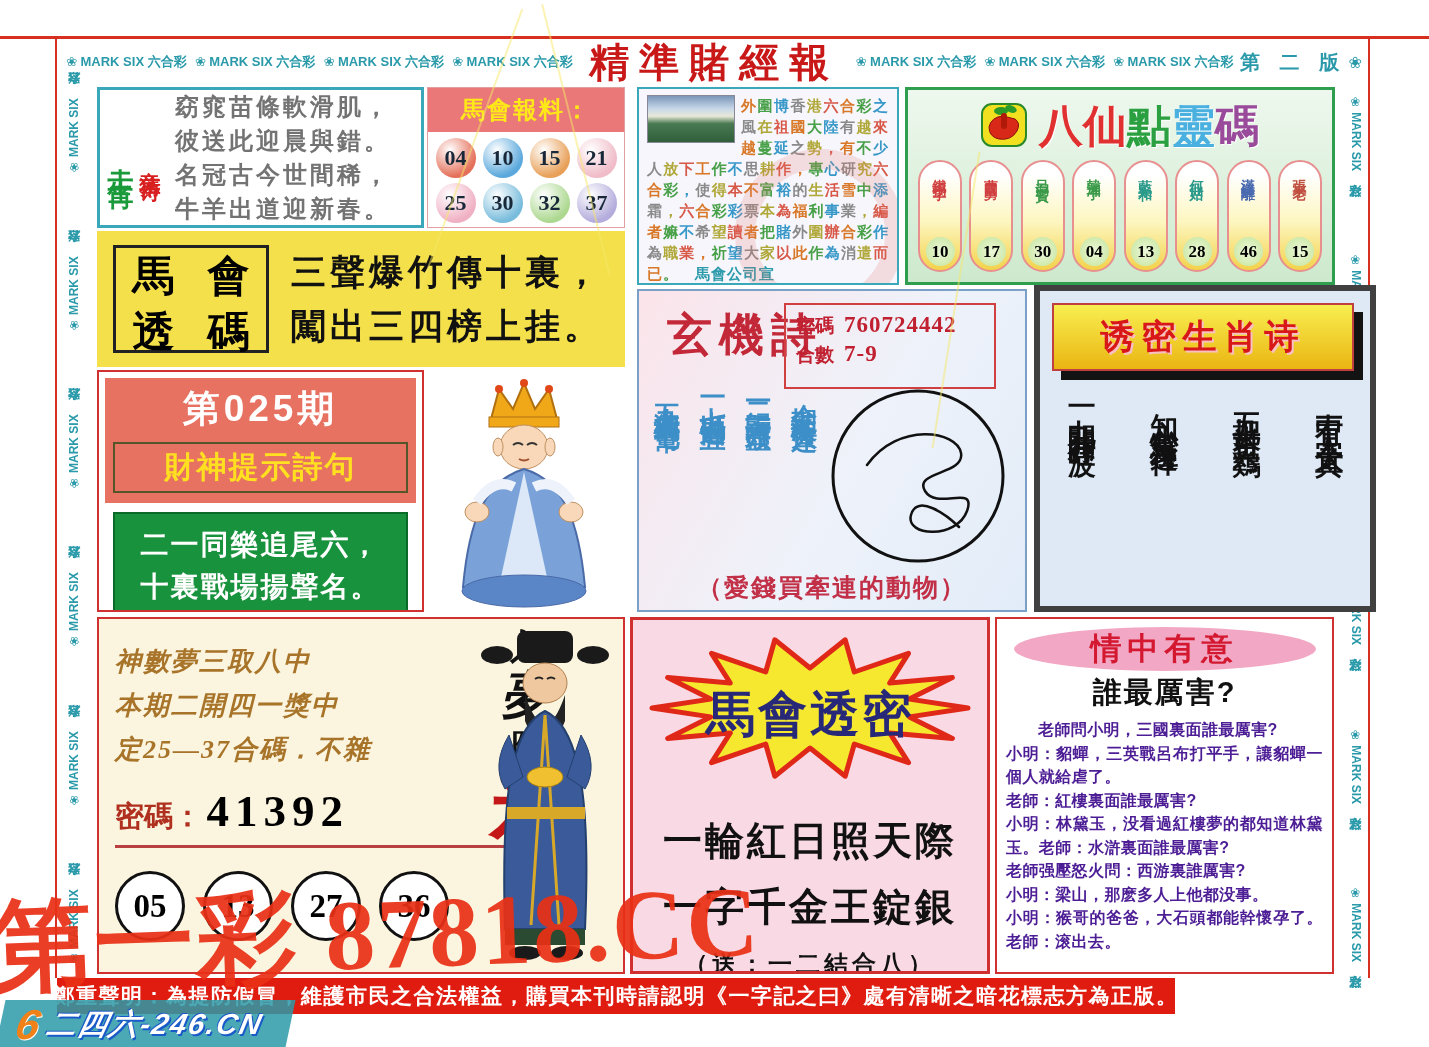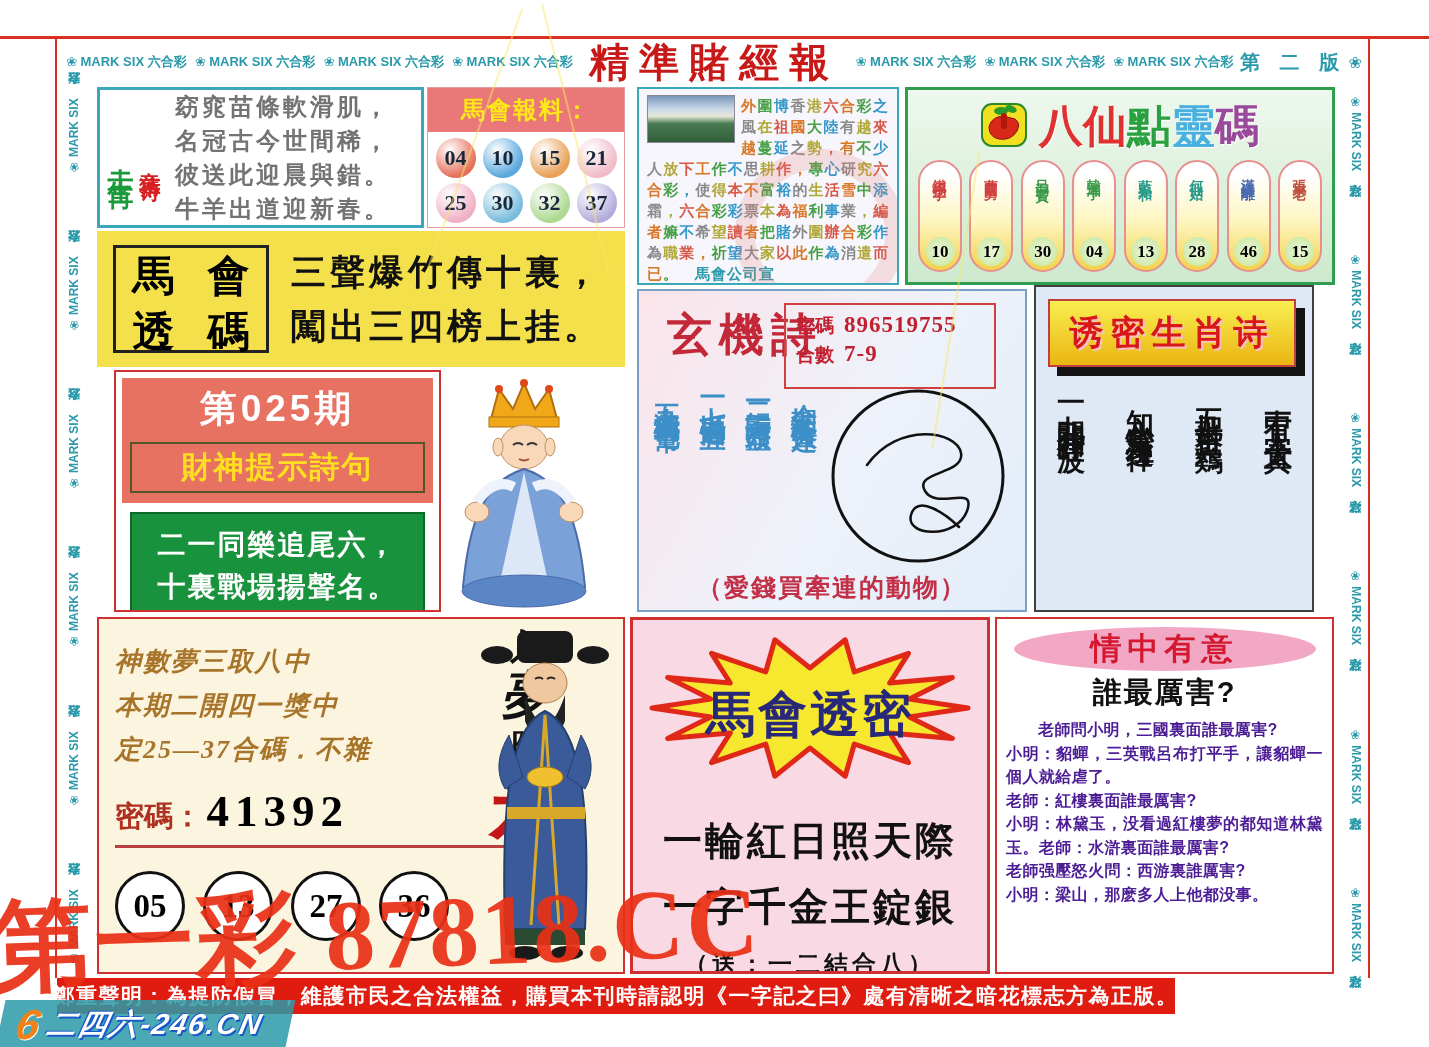--- a/index.html
+++ b/index.html
@@ -199,8 +199,8 @@
   <div id="z-red" class="z-col">竞猜诗</div>
   <div id="z-poem">
       <p>窈窕苗條軟滑肌，</p>
+      <p>彼送此迎晨與錯。</p>
       <p>名冠古今世間稀，</p>
-      <p>彼送此迎晨與錯。</p>
       <p>牛羊出道迎新春。</p>
     </div>
 </div>

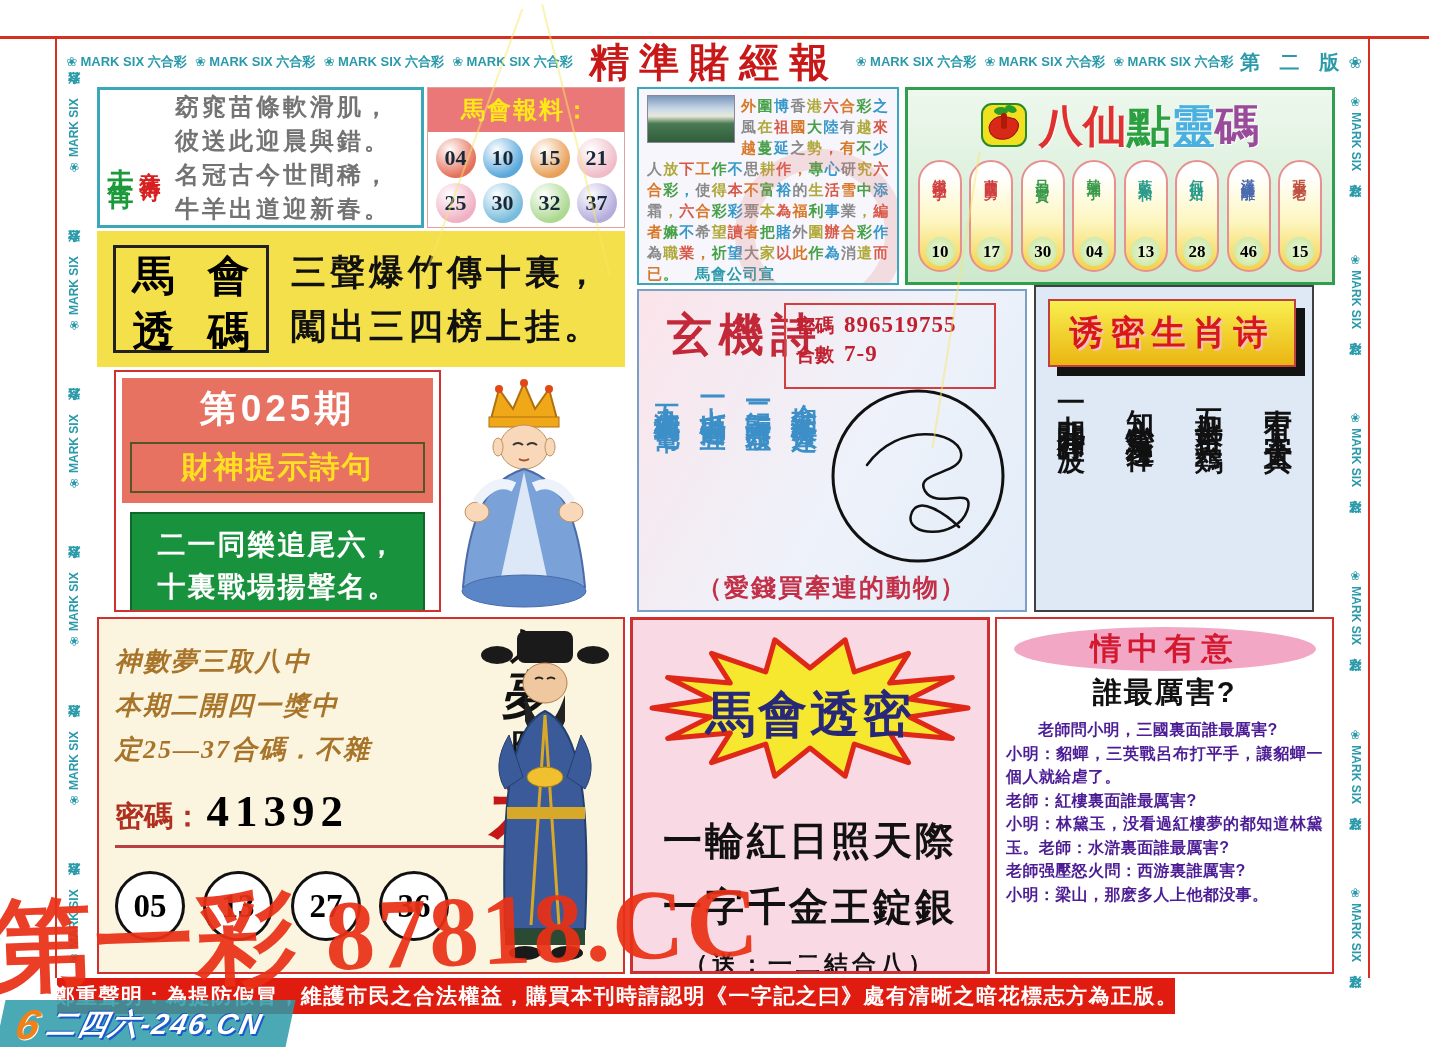--- a/index.html
+++ b/index.html
@@ -326,7 +326,7 @@
   <div id="xj-box">
     <div class="row">
       <span class="lab">密碼</span>
-      <span class="val">896519755</span>
+      <span class="val">760724442</span>
     </div>
     <div class="row">
       <span class="lab">合數</span>

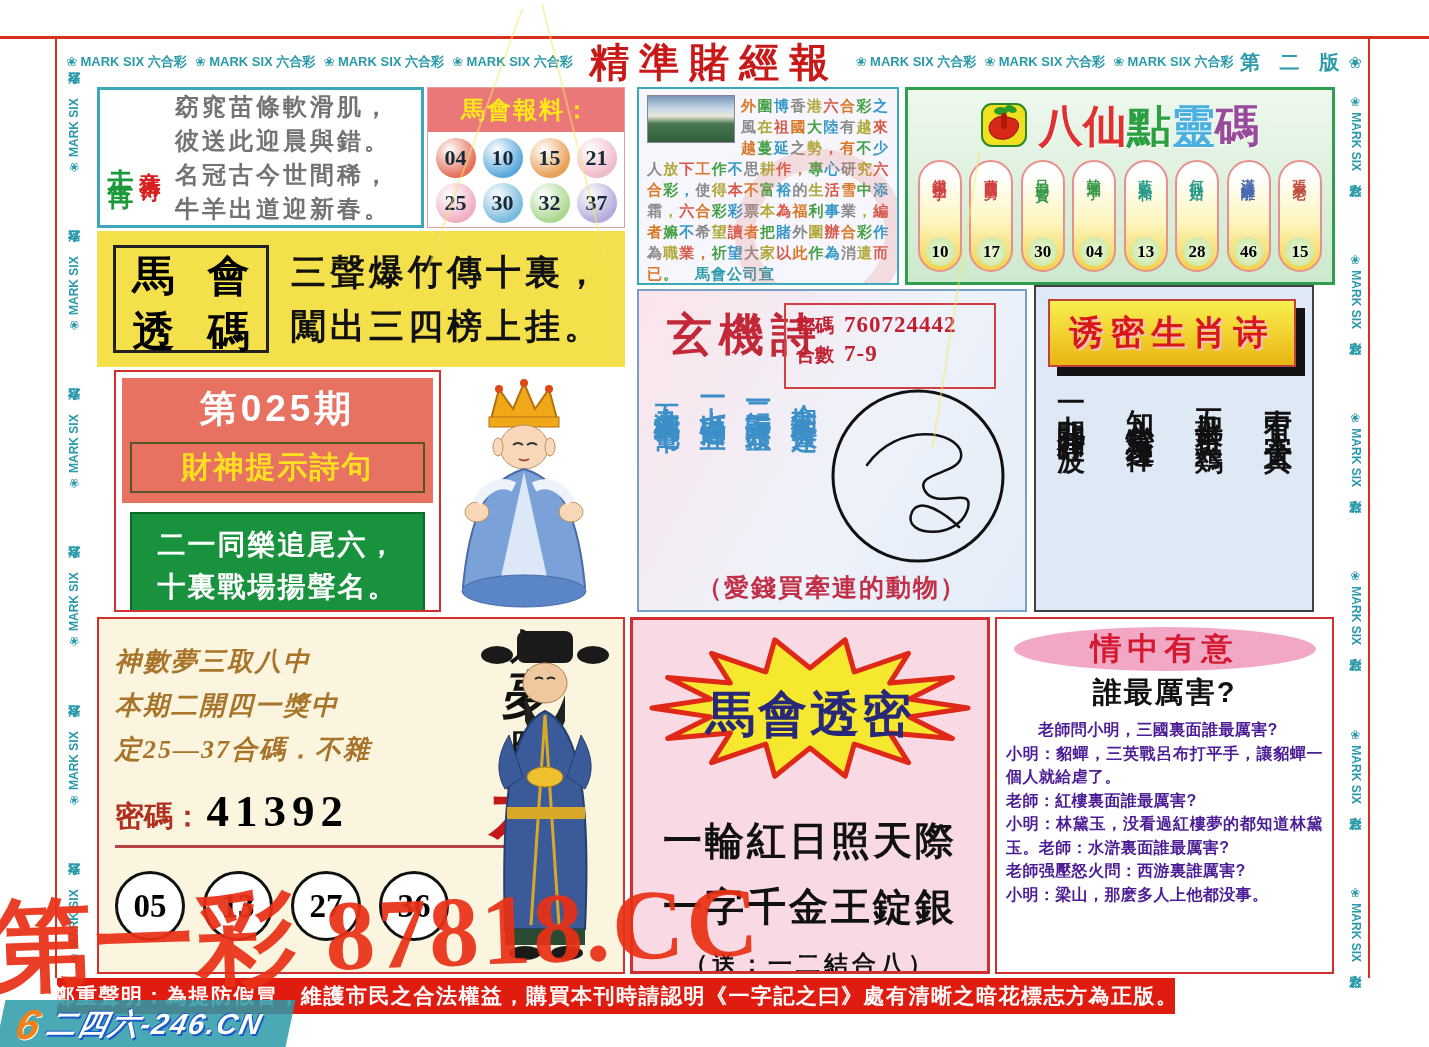--- a/index.html
+++ b/index.html
@@ -93,7 +93,7 @@
   #xj-hint{position:absolute;left:0;right:0;bottom:6px;text-align:center;color:#c23048;font-size:25px;
            font-weight:bold;letter-spacing:2px;}
   
-  #secret{left:1034px;top:285px;width:280px;height:327px;border:2px solid #404040;background:#dfe9f6;}
+  #secret{left:1034px;top:285px;width:342px;height:327px;border:6px solid #404040;background:#dfe9f6;}
   #secret-banner{position:relative;margin:12px 16px 0 12px;background:linear-gradient(180deg,#f8ef50,#eab512);
                  border:2px solid #c04040;box-shadow:9px 9px 0 #131313;padding:9px 2px;text-align:center;}
   #secret-title{font-size:34px;font-weight:bold;color:#d81818;letter-spacing:7px;text-shadow:2px 2px 0 #f8c0c0;}

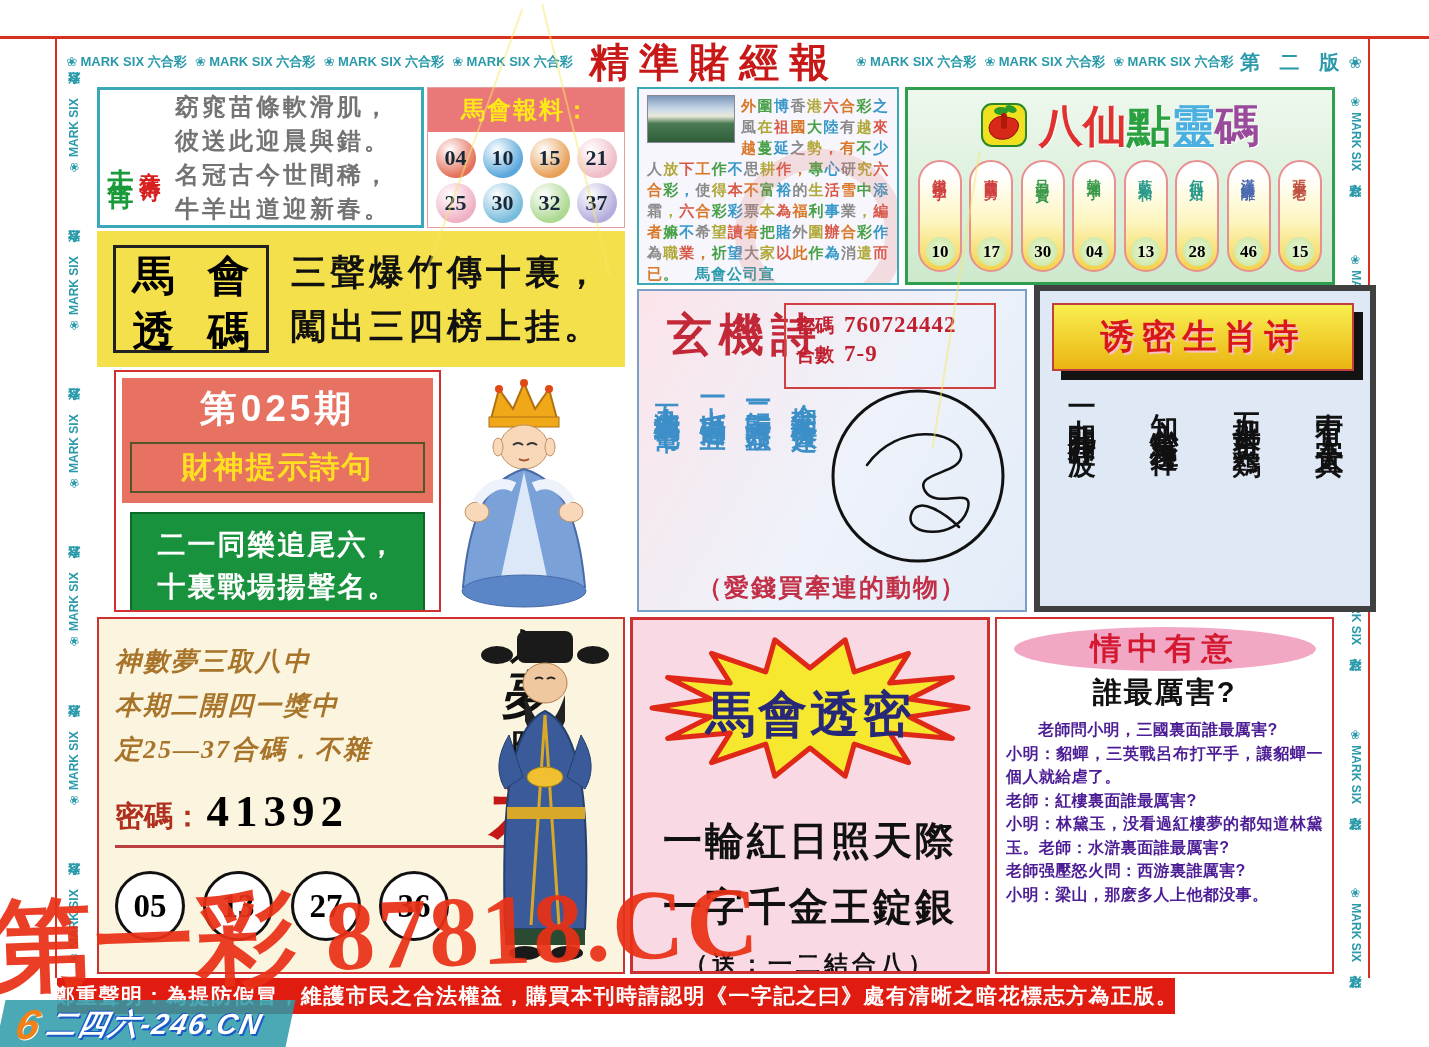--- a/index.html
+++ b/index.html
@@ -67,7 +67,7 @@
   #touma-lines p{margin:7px 0;font-size:35px;font-weight:bold;letter-spacing:4px;color:#111;white-space:nowrap;
              font-family:"Liberation Serif","DejaVu Serif",serif;}
   
-  #issue{left:114px;top:370px;width:327px;height:242px;border:2px solid #d03030;background:#fff;padding:6px;}
+  #issue{left:97px;top:370px;width:327px;height:242px;border:2px solid #d03030;background:#fff;padding:6px;}
   #issue-top{background:#e87262;padding:6px 8px 10px;}
   #issue-no{color:#fff;font-size:37px;font-weight:bold;text-align:center;letter-spacing:4px;margin:0 0 8px;}
   #issue-sub{border:2px solid #55552a;color:#ffe020;font-size:30px;font-weight:bold;text-align:center;

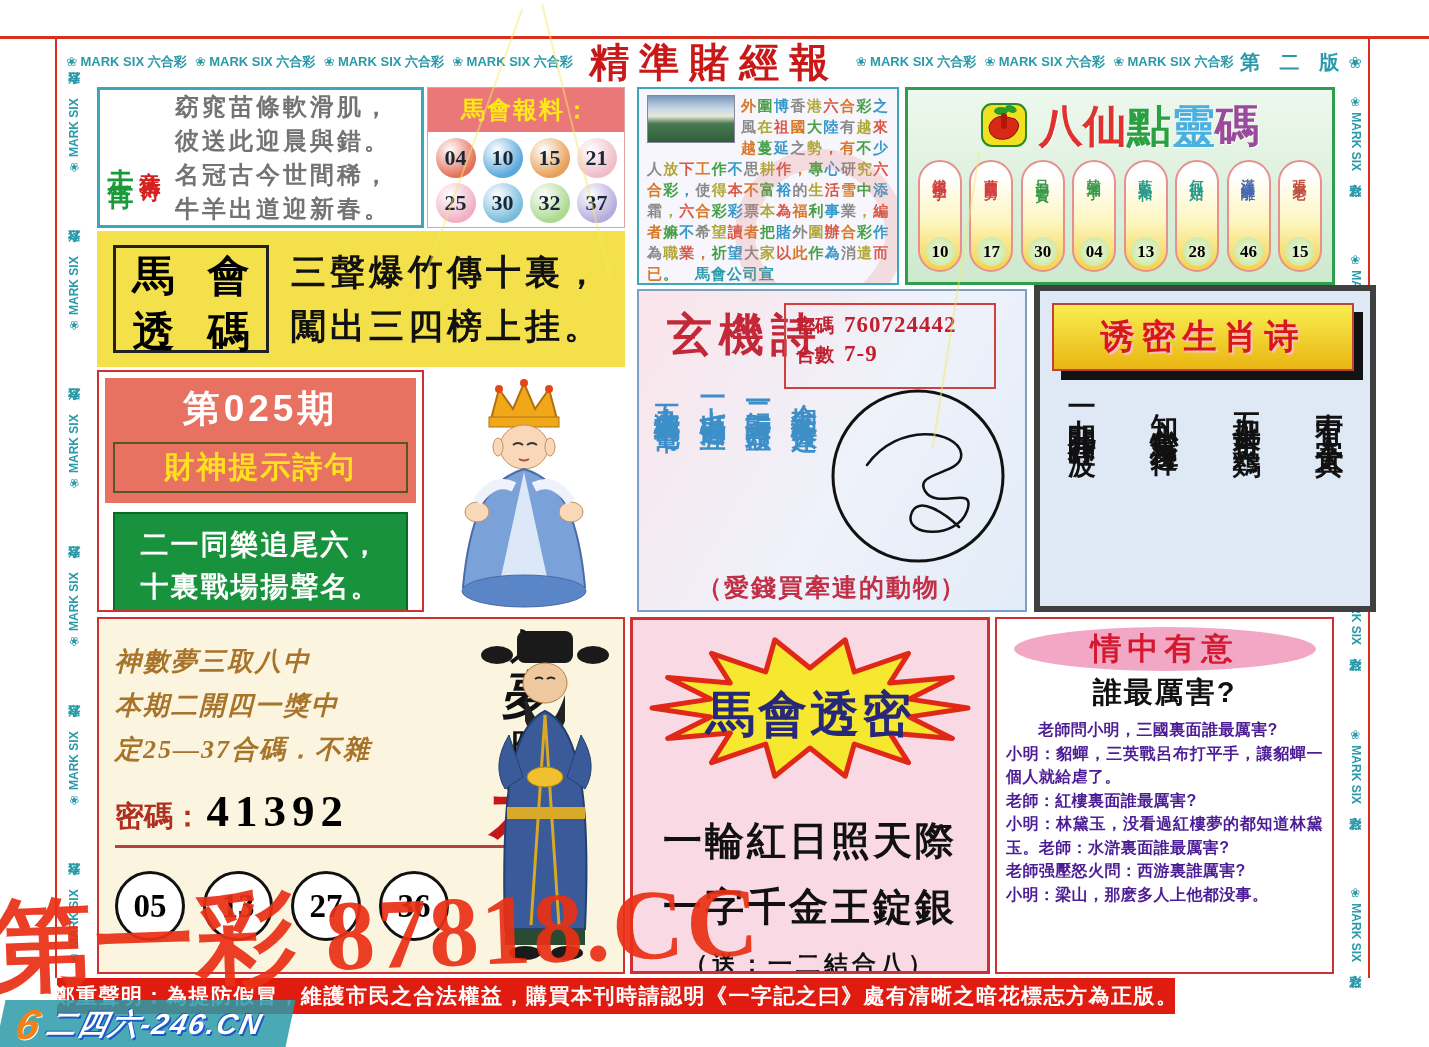--- a/index.html
+++ b/index.html
@@ -433,6 +433,7 @@
       <p>小明：林黛玉，没看過紅樓夢的都知道林黛玉。老師：水滸裏面誰最厲害?</p>
       <p>老師强壓怒火問：西游裏誰厲害?</p>
       <p>小明：梁山，那麽多人上他都没事。</p>
+      <p>小明：猴哥的爸爸，大石頭都能幹懷孕了。老師：滚出去。</p>
     </div>
 </div>
 

